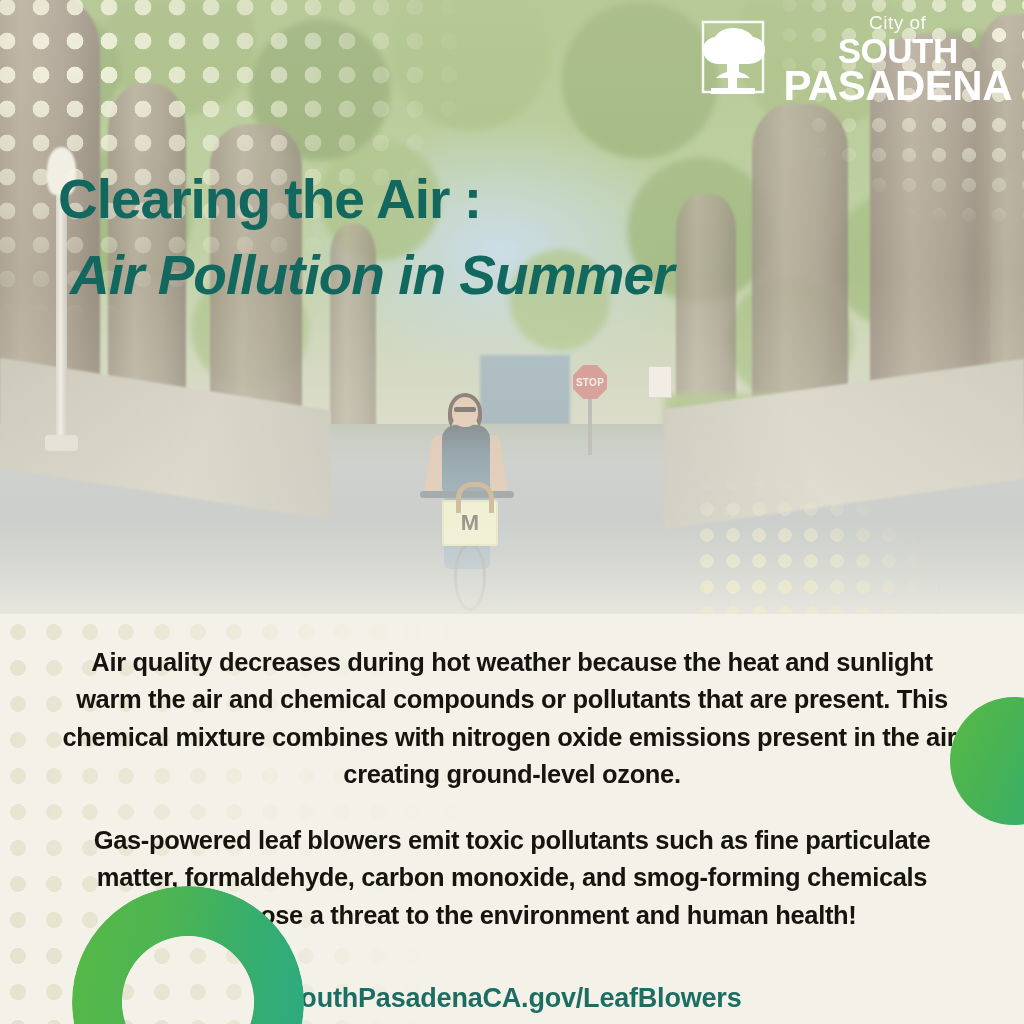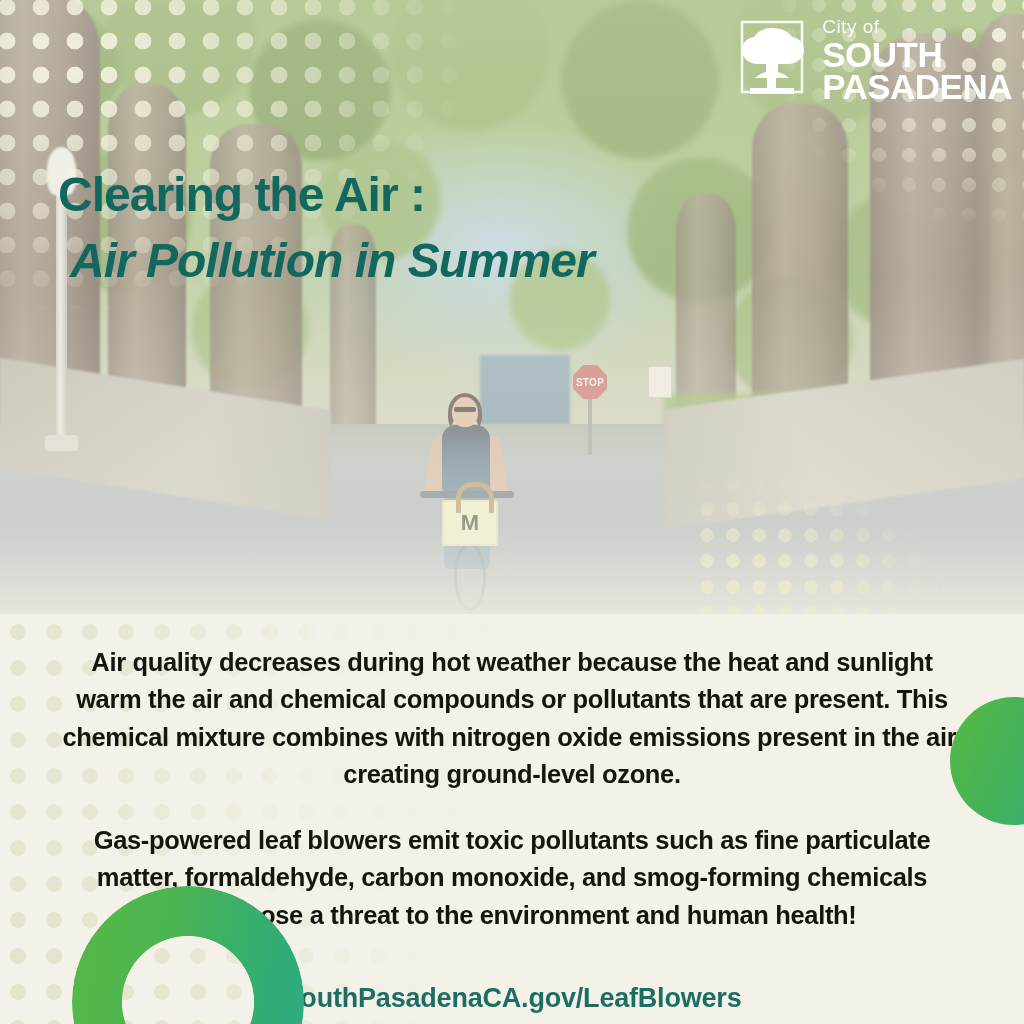--- a/index.html
+++ b/index.html
@@ -303,7 +303,7 @@
     color: #ffffff;
   }
   .logo-mark { width: 74px; height: 86px; flex: 0 0 auto; }
-  .logo-text { line-height: 1; padding-bottom: 2px; }
+  .logo-text { line-height: 1; padding-bottom: 2px; text-align: center; }
   .logo-city {
     font-size: 19px;
     font-weight: normal;

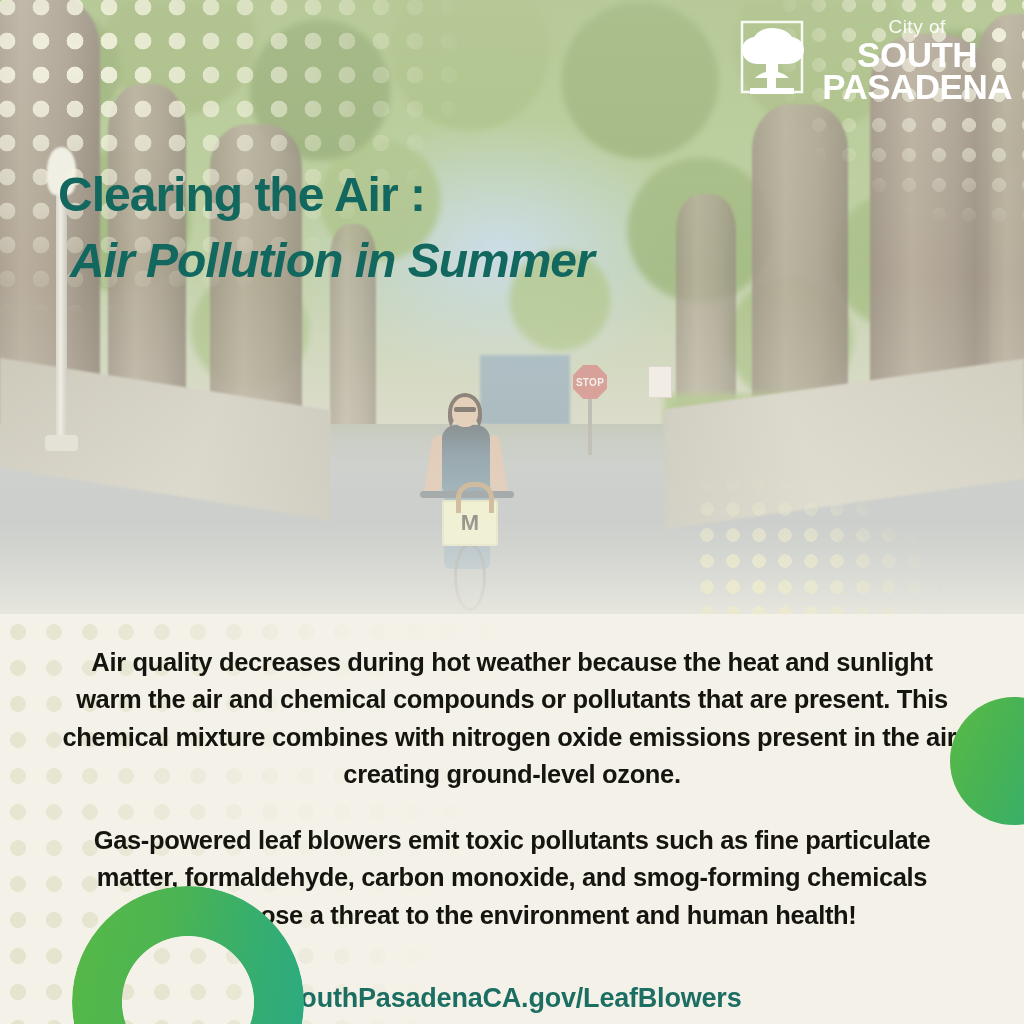--- a/index.html
+++ b/index.html
@@ -316,7 +316,7 @@
     letter-spacing: -.5px;
   }
   .logo-south { font-size: 35px; }
-  .logo-pasadena { font-size: 35px; margin-top: -3px; }
+  .logo-pasadena { font-size: 42px; margin-top: -3px; }
 
   
   .body-area {

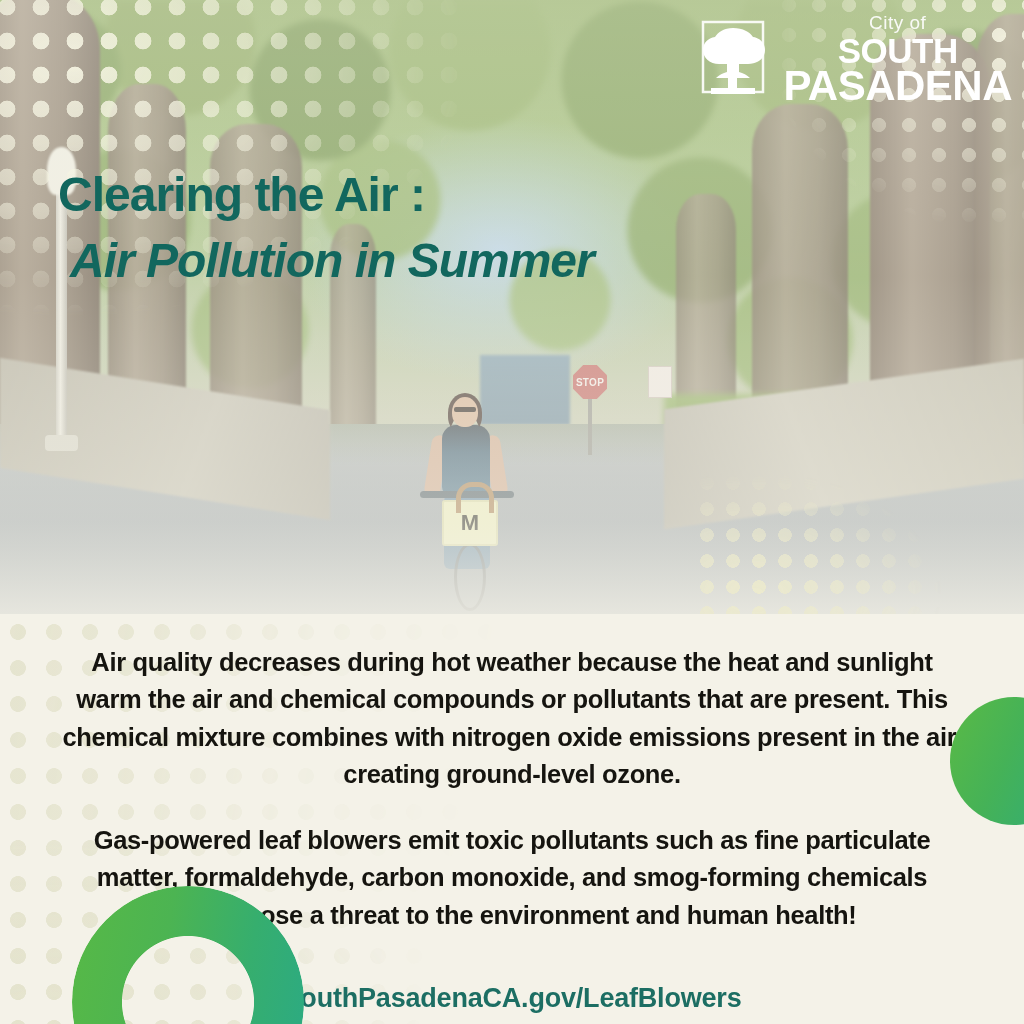--- a/index.html
+++ b/index.html
@@ -285,7 +285,7 @@
     left: 58px; top: 162px;
     width: 900px;
     color: #12675E;
-    font-size: 48px;
+    font-size: 55px;
     font-weight: bold;
     line-height: 1.38;
     letter-spacing: -1px;

